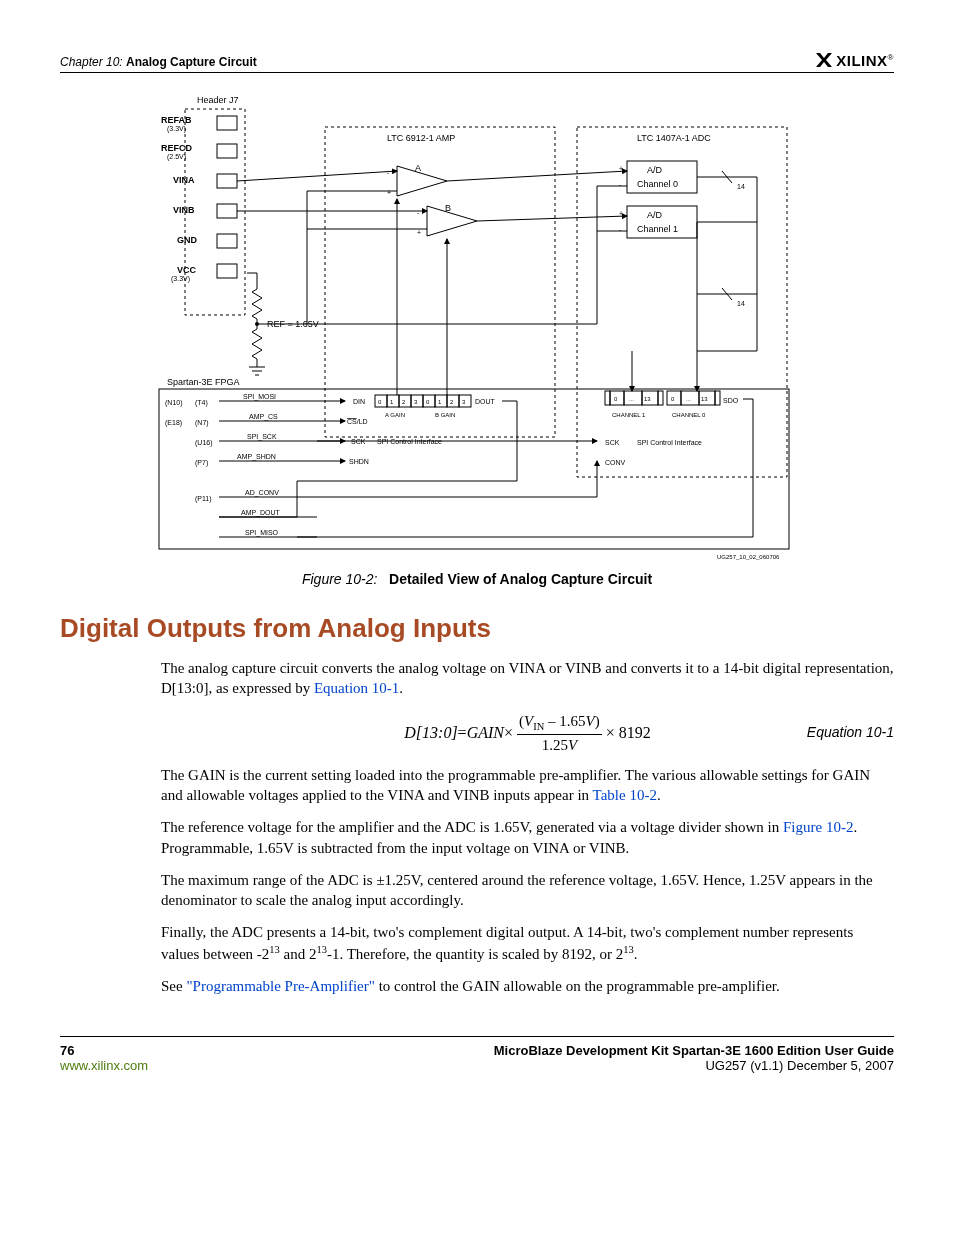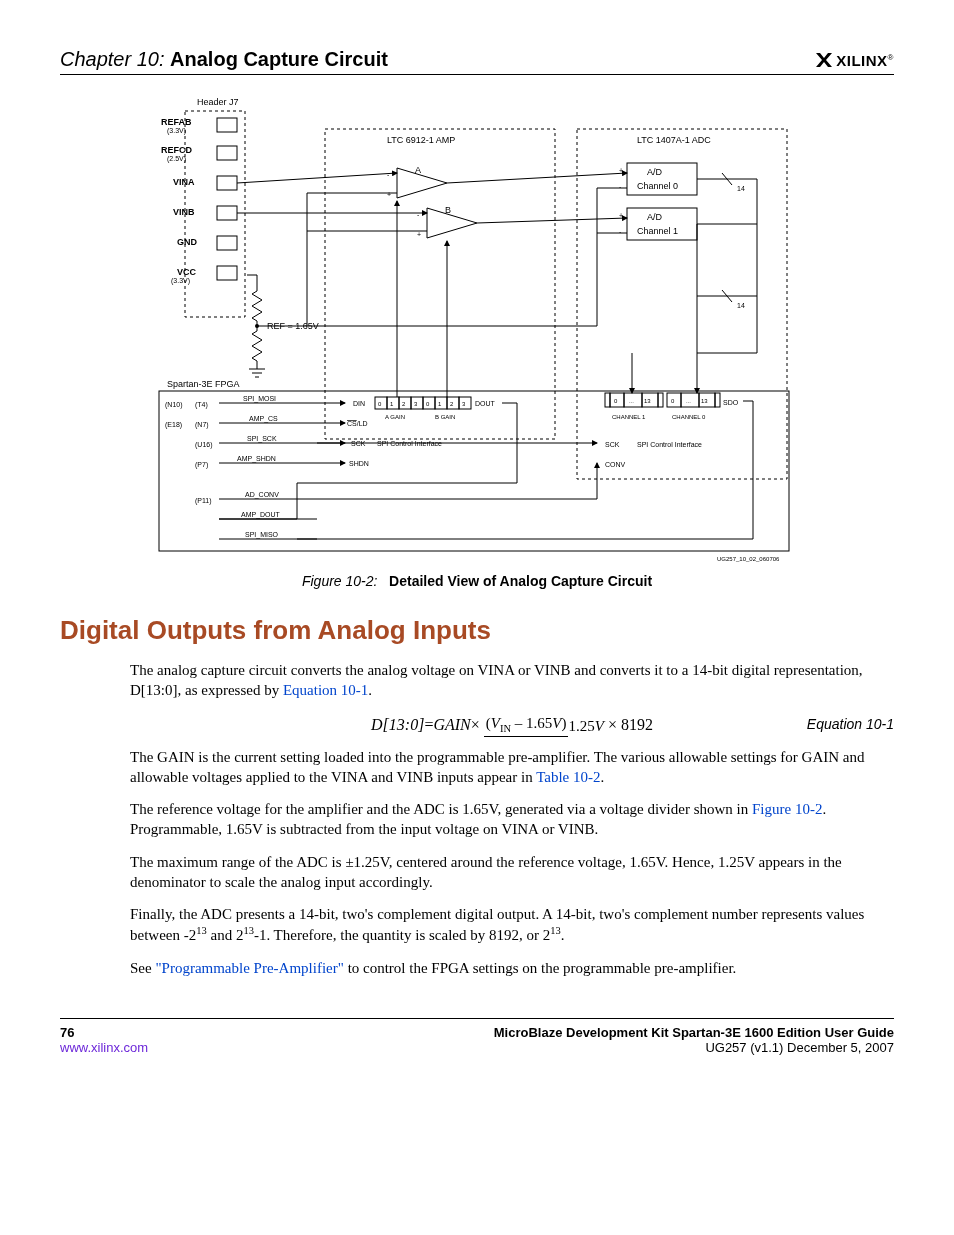--- a/index.html
+++ b/index.html
@@ -22,7 +22,7 @@
   }
   .chap-title {
     font-style: italic;
-    font-size: 20px;
+    font-size: 12px;
     font-family: Arial, Helvetica, sans-serif;
   }
   .chap-title .bold {

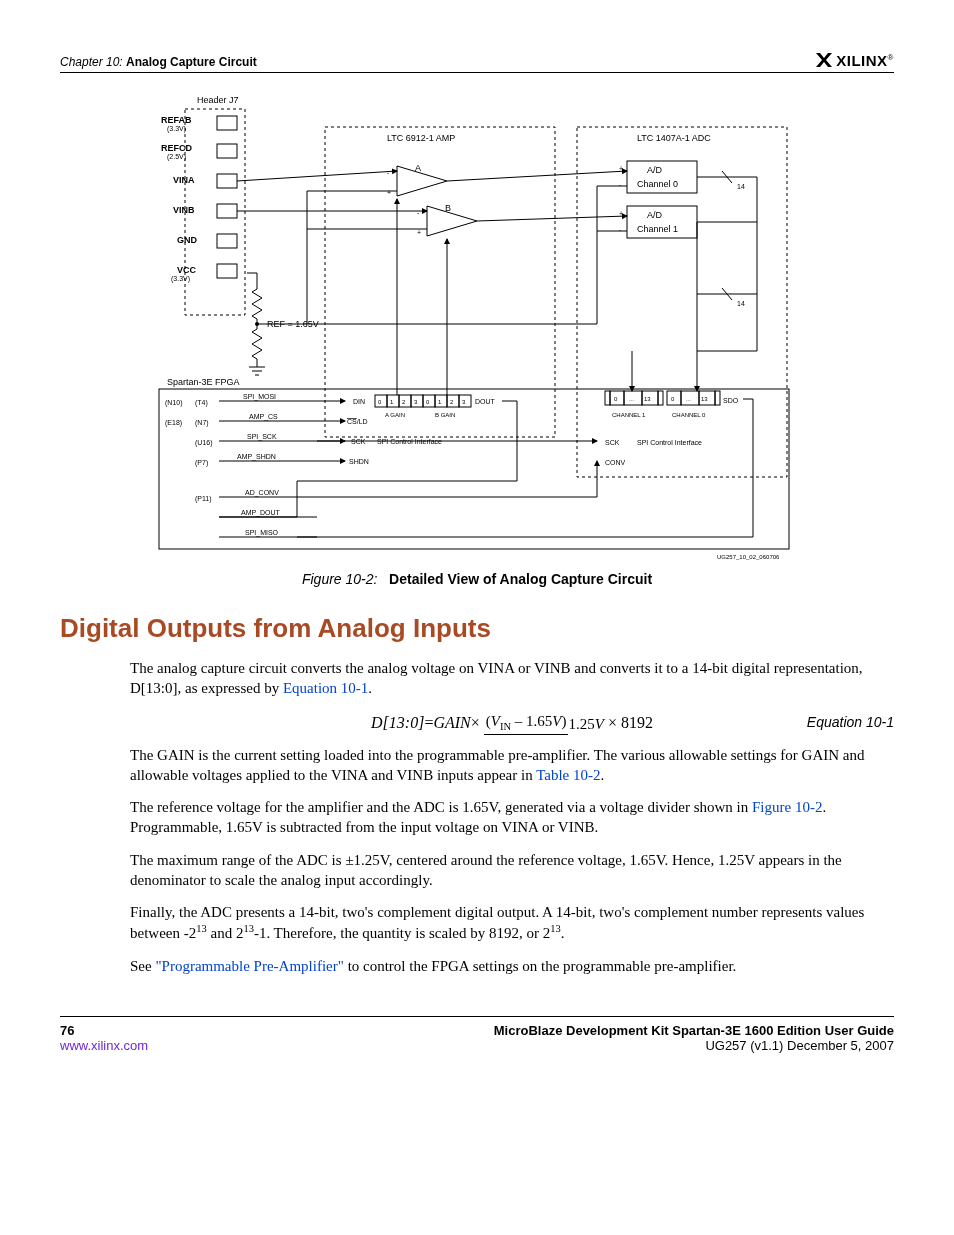--- a/index.html
+++ b/index.html
@@ -71,7 +71,7 @@
     margin: 12px 0 14px 0;
   }
   .body-text {
-    margin-left: 70px;
+    margin-left: 101px;
     font-size: 15px;
     line-height: 1.35;
   }

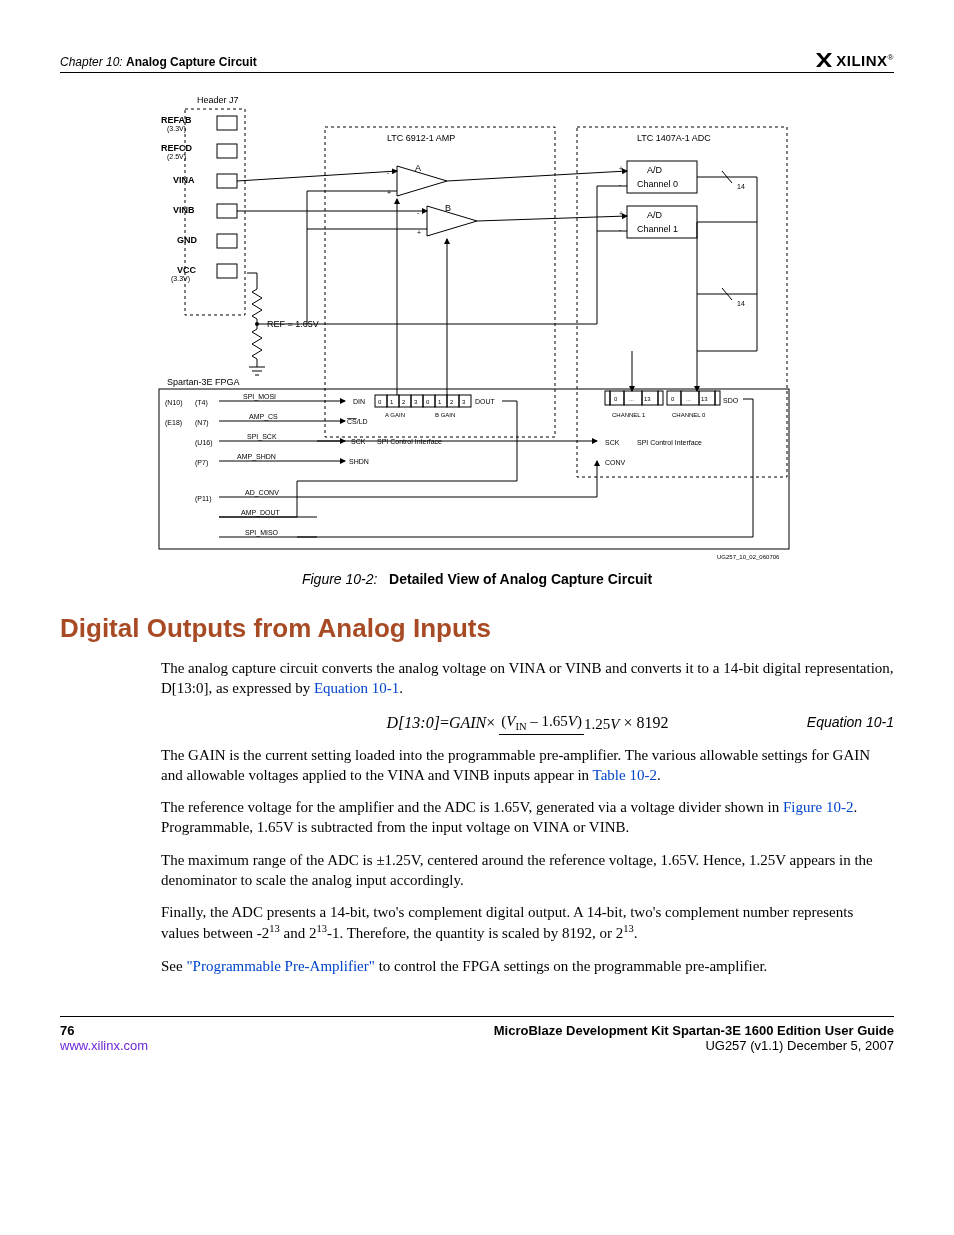--- a/index.html
+++ b/index.html
@@ -105,8 +105,8 @@
   }
   .frac {
     display: inline-flex;
-    flex-direction: row;
-    align-items: flex-end;
+    flex-direction: column;
+    align-items: center;
     margin: 0 4px;
     font-style: normal;
   }

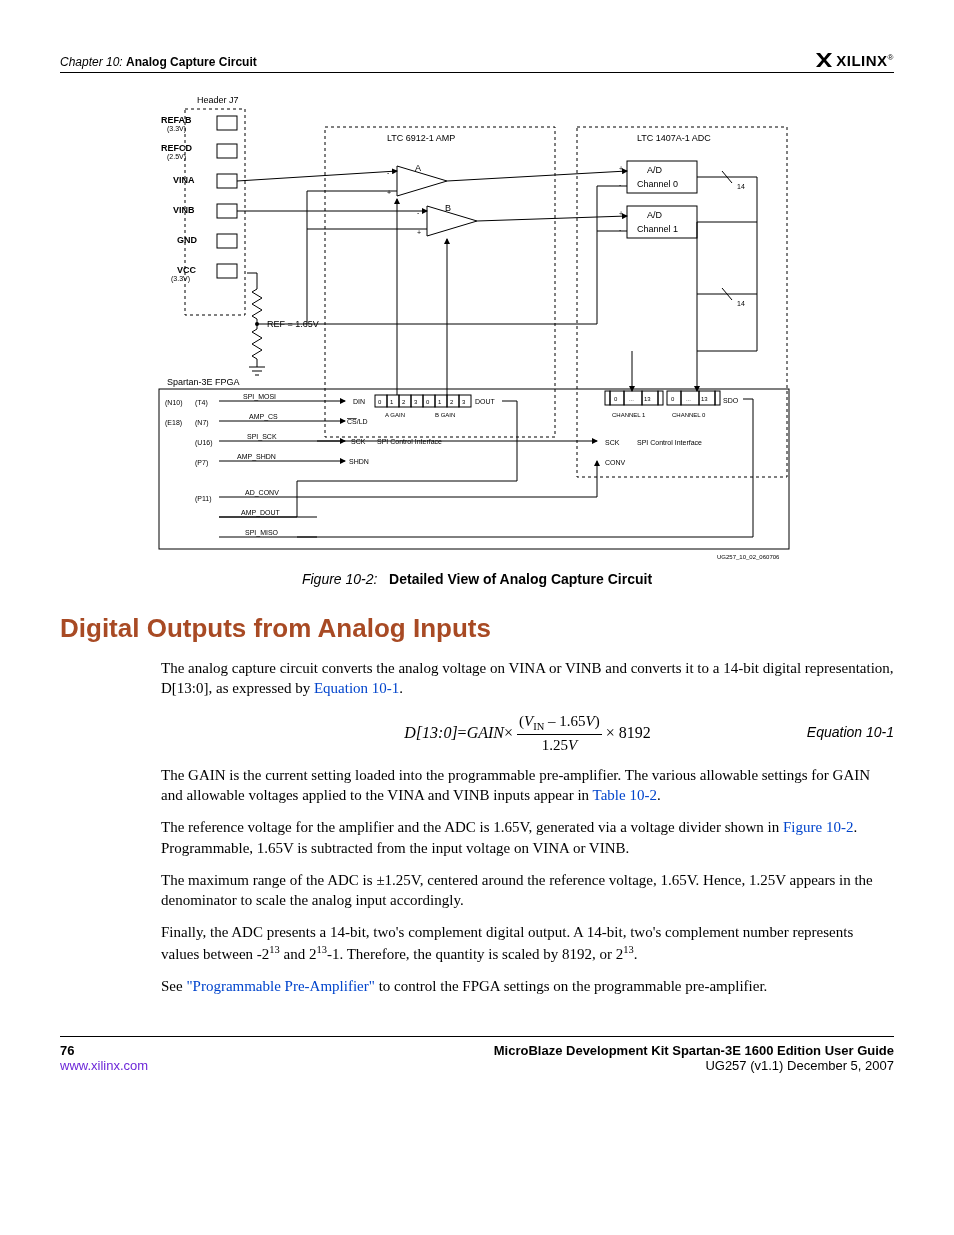--- a/index.html
+++ b/index.html
@@ -416,7 +416,7 @@
     </p>
 
     <p>
-      <span>See </span><span class="link">"Programmable Pre-Amplifier"</span><span> to control the FPGA settings on the programmable pre-amplifier.</span>
+      <span>See </span><span class="link">"Programmable Pre-Amplifier"</span><span> to control the GAIN allowable on the programmable pre-amplifier.</span>
     </p>
   </div>
 

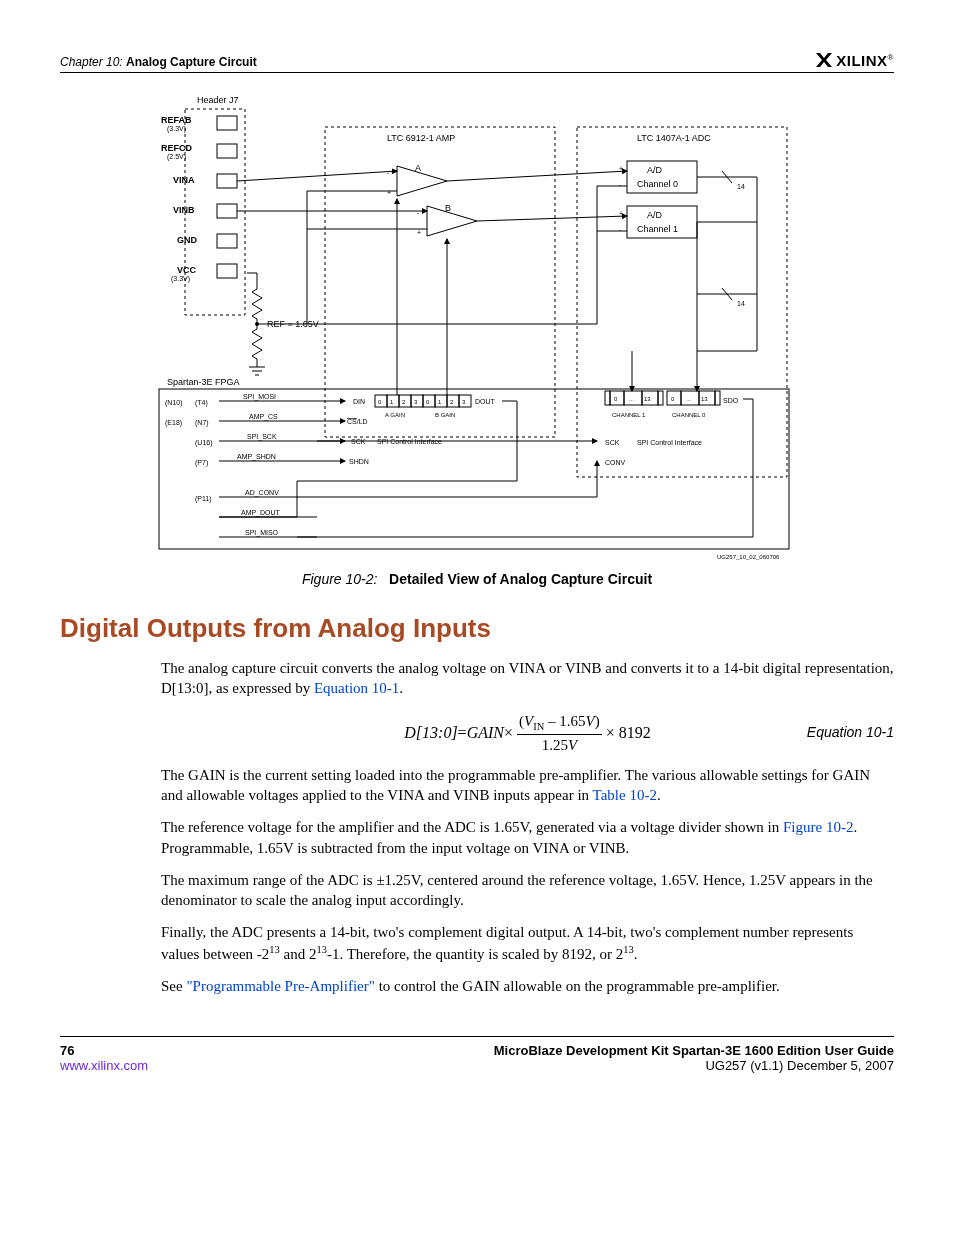--- a/index.html
+++ b/index.html
@@ -131,7 +131,7 @@
     font-weight: bold;
   }
   .footer .left .url {
-    color: #6d28d9;
+    color: #4d7c0f;
     cursor: pointer;
   }
   .footer .right {

